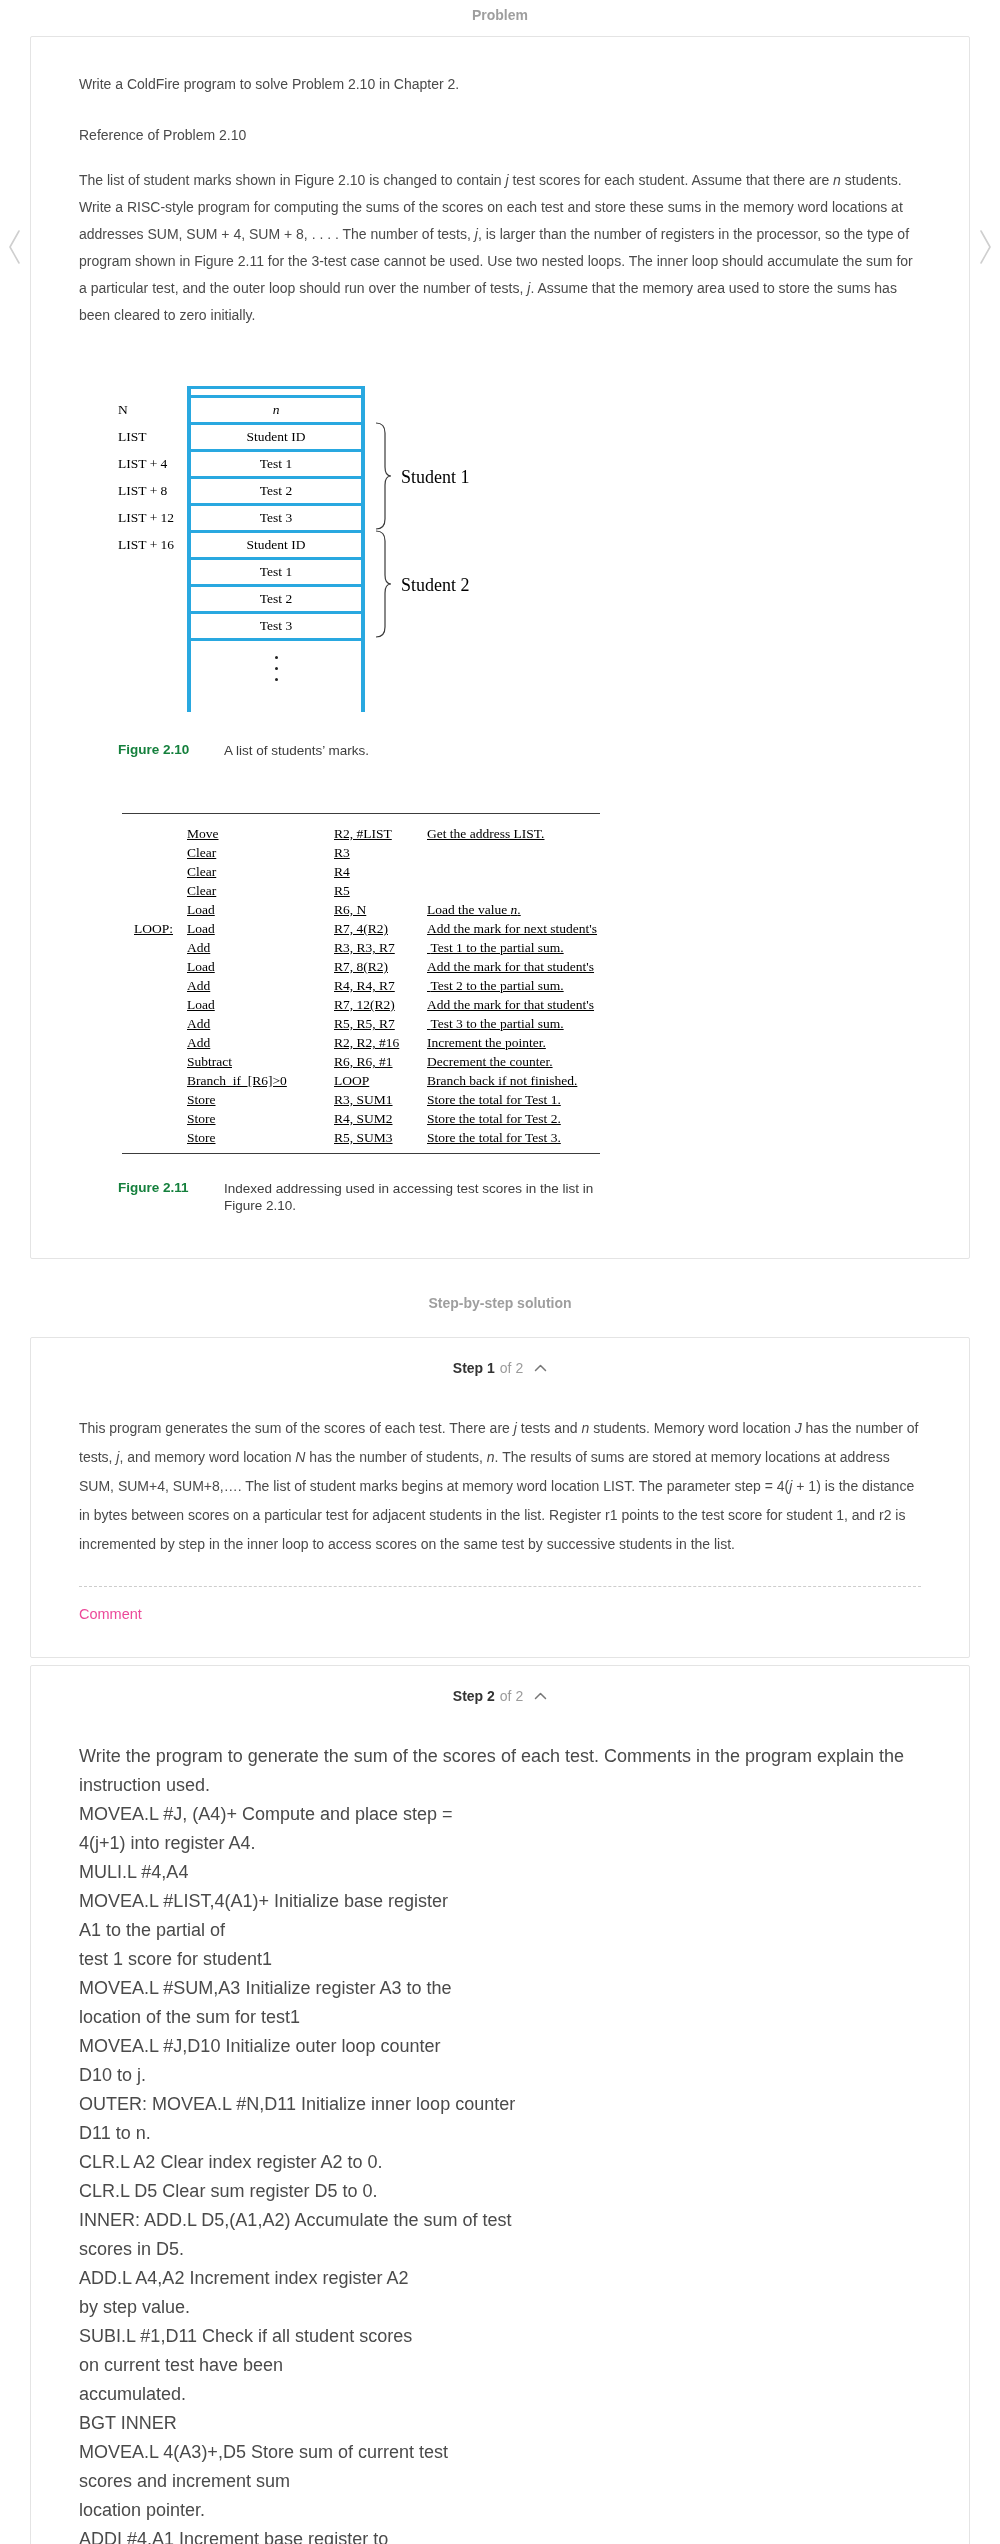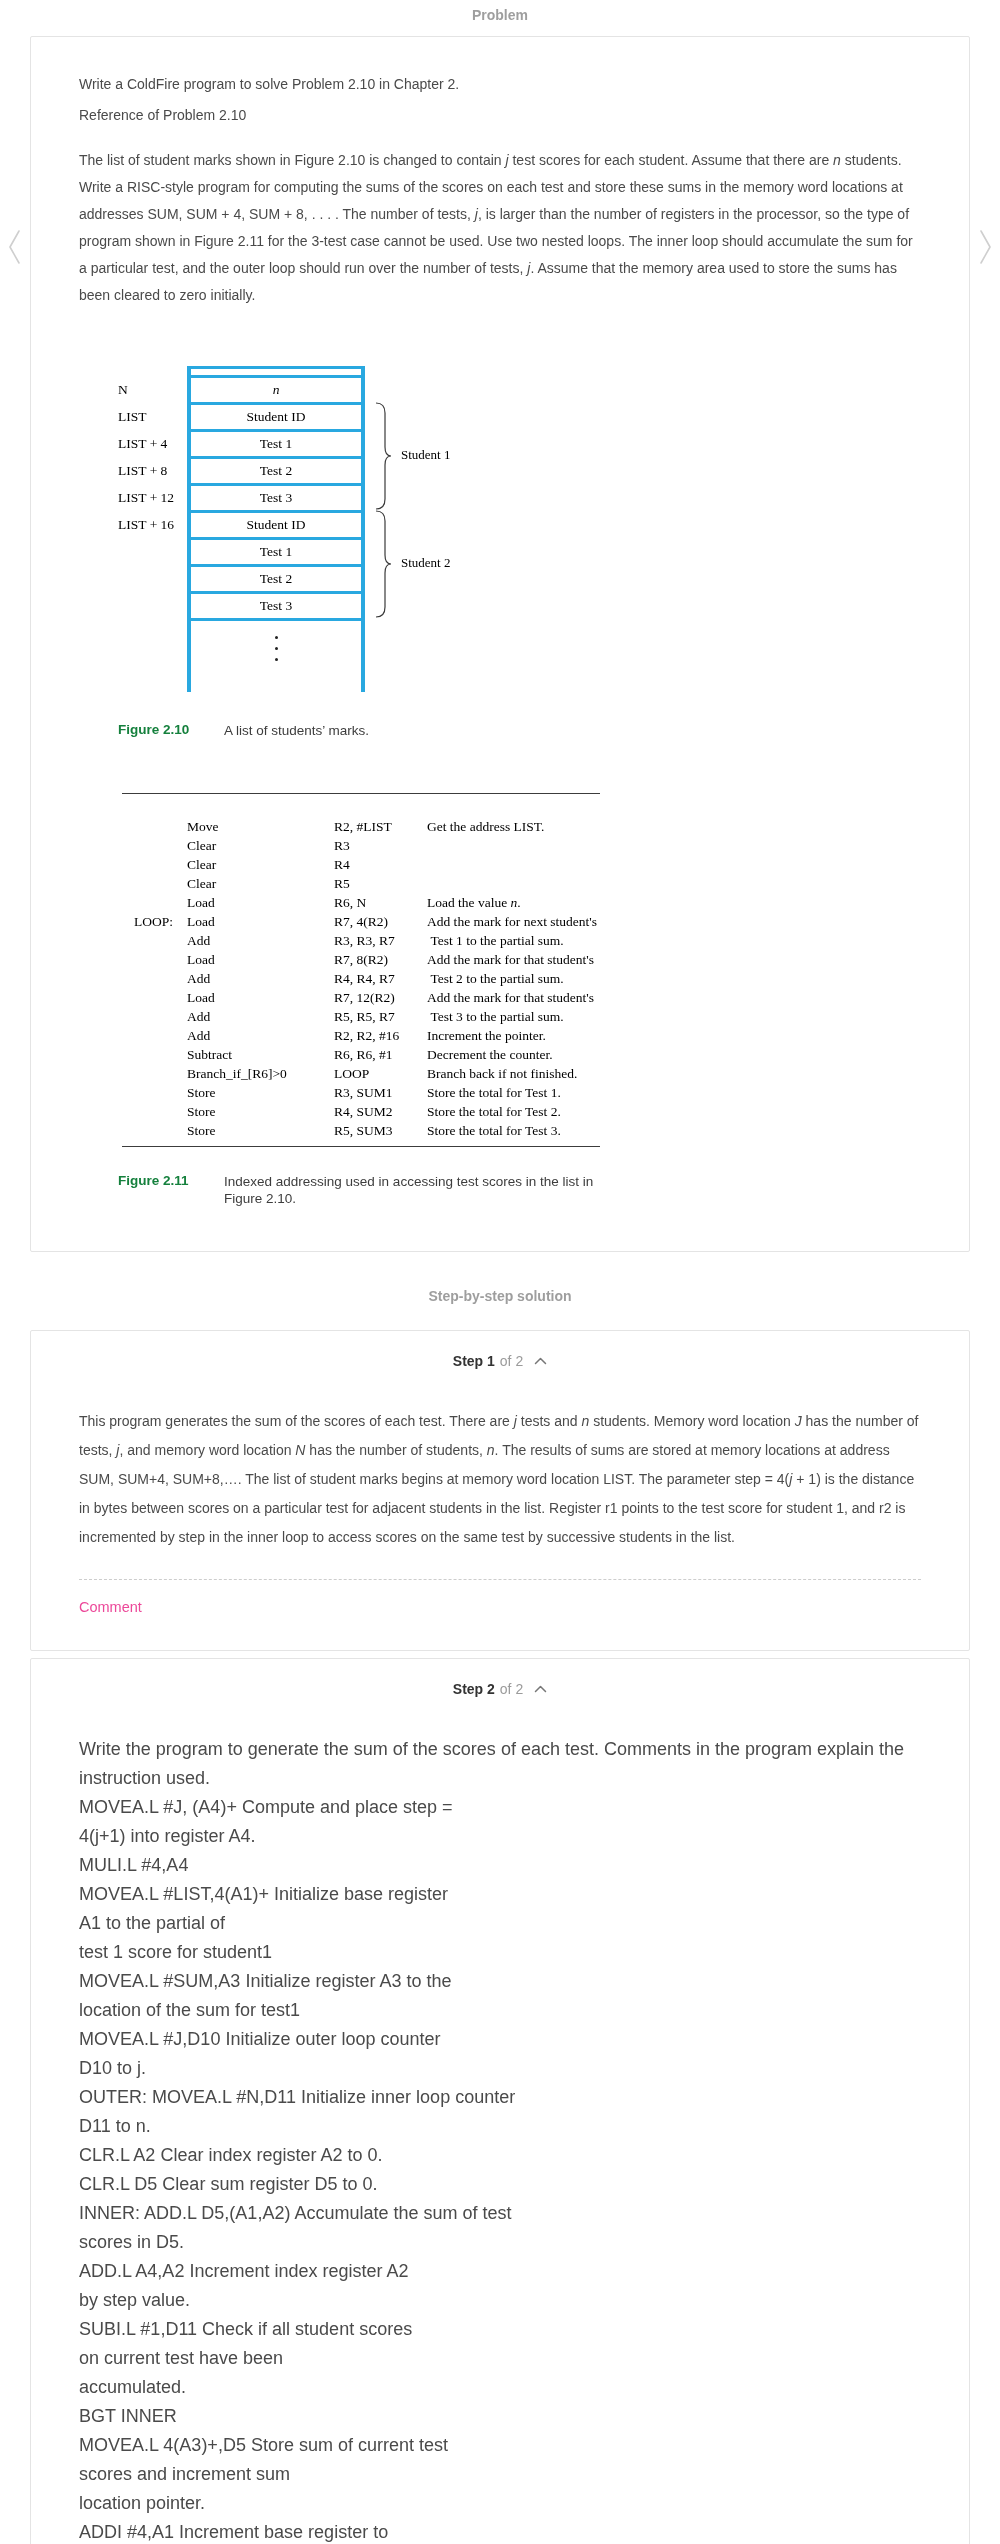--- a/index.html
+++ b/index.html
@@ -14,7 +14,7 @@
   #problem-card{padding:34px 48px 44px;}
 
   .ptext{font-size:14px;line-height:27px;margin:0;}
-  #prob-line1{margin-bottom:4px;}
+  #prob-line1{margin-bottom:24px;}
   #prob-line2{margin-bottom:18px;}
   .ptext i{font-style:italic;}
 

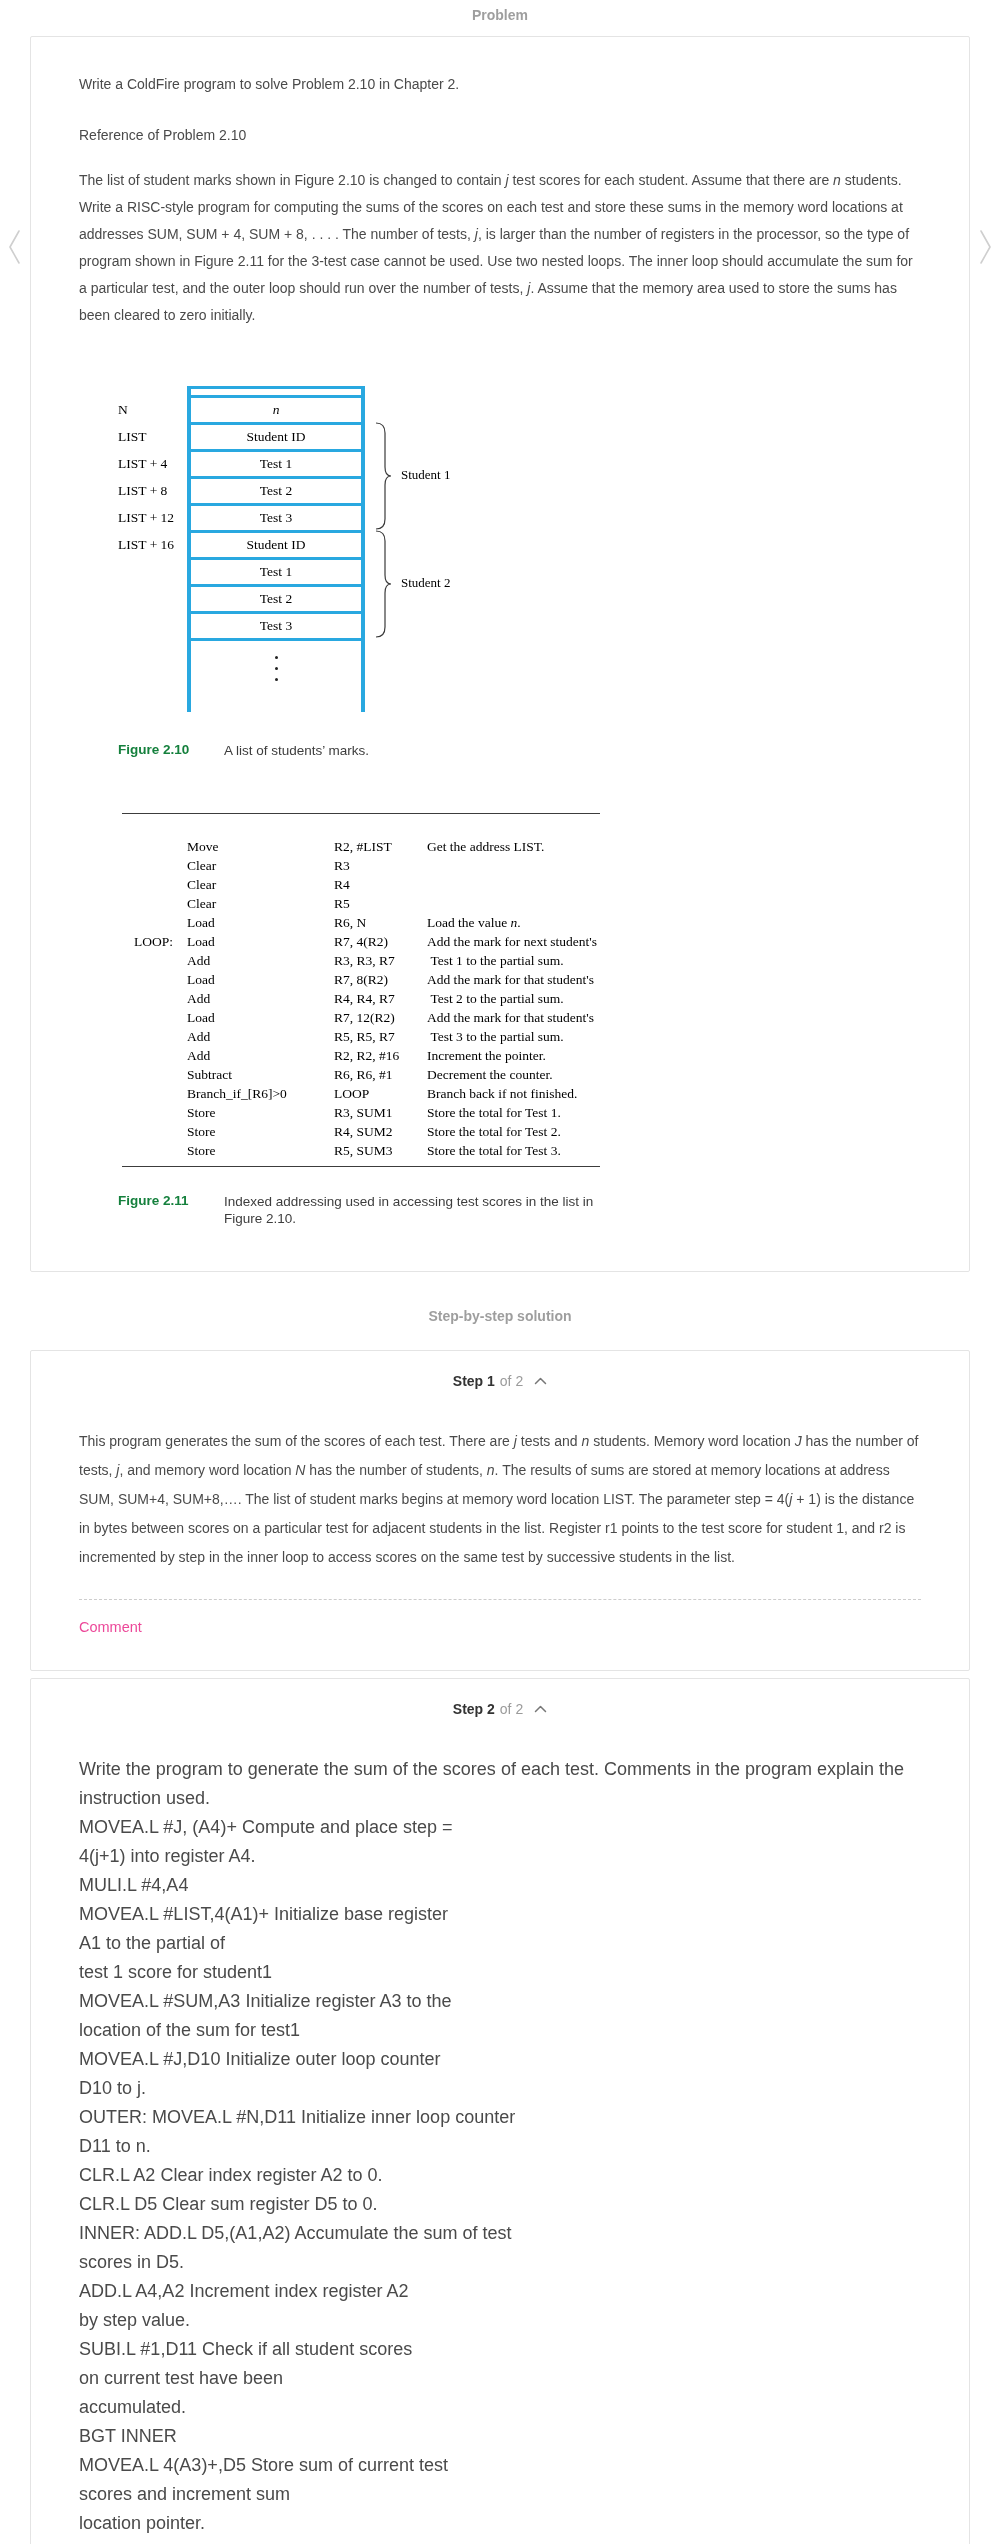--- a/index.html
+++ b/index.html
@@ -36,7 +36,7 @@
   .dotcol span{width:3px;height:3px;border-radius:50%;background:#222;}
   .brace{position:absolute;left:257px;width:17px;height:108px;}
   .brace.b1{top:36px;} .brace.b2{top:144px;}
-  .brace-label{position:absolute;left:283px;font-size:13px;color:#000;}
+  .brace-label{position:absolute;left:283px;font-size:18px;color:#000;}
   .brace-label.b1{top:81px;} .brace-label.b2{top:189px;}
 
   .fig-caption{display:flex;margin:30px 0 0 39px;font-size:13.5px;color:#3d3d3d;}

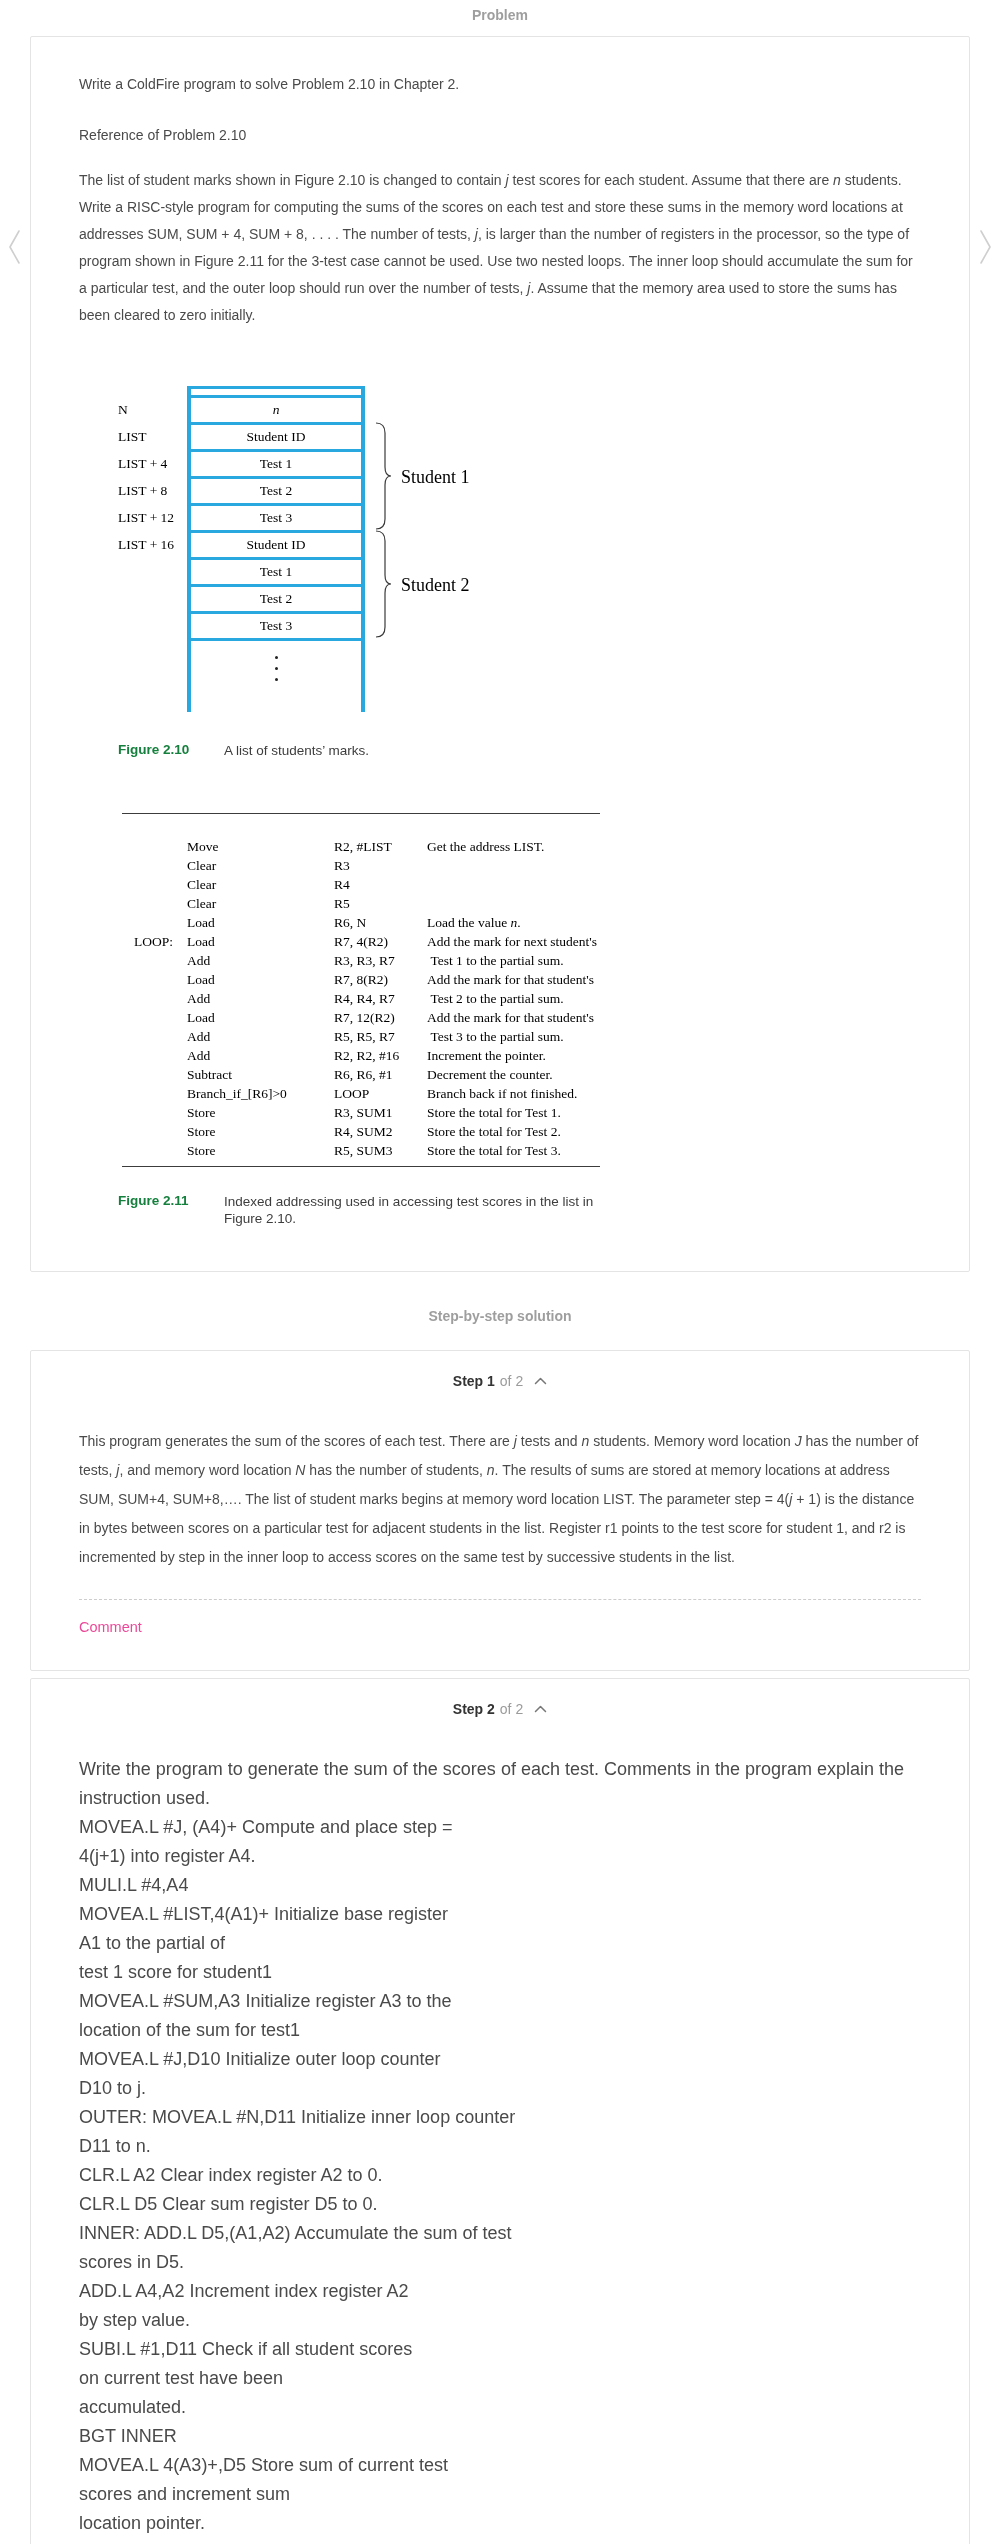--- a/index.html
+++ b/index.html
@@ -46,7 +46,7 @@
 
   
   .code-table{margin:54px 0 0 43px;width:478px;border-top:1px solid #3c3c3c;border-bottom:1px solid #3c3c3c;
-              padding:23px 0 6px;font-family:"Liberation Serif",serif;color:#000;}
+              padding:10px 0 6px;font-family:"Liberation Serif",serif;color:#000;text-decoration:underline;}
   .ct-row{display:grid;grid-template-columns:65px 147px 93px auto;font-size:13.5px;line-height:19px;}
   .ct-label{padding-left:12px;}
   .ct-comment{white-space:pre-wrap;}

